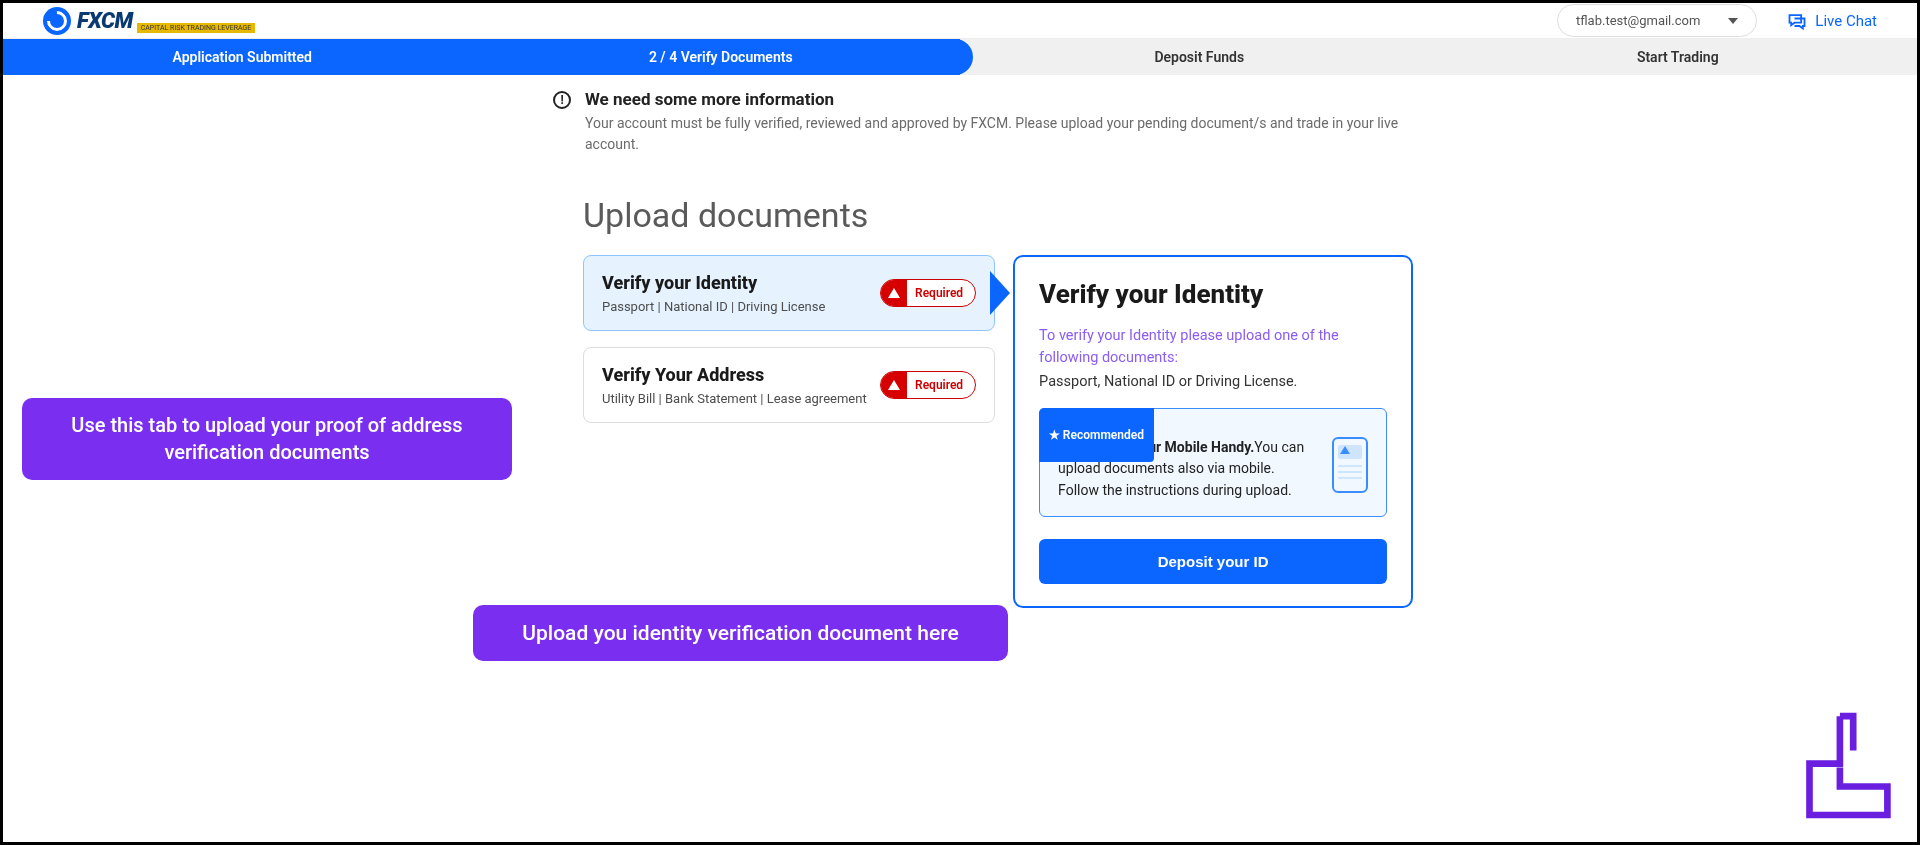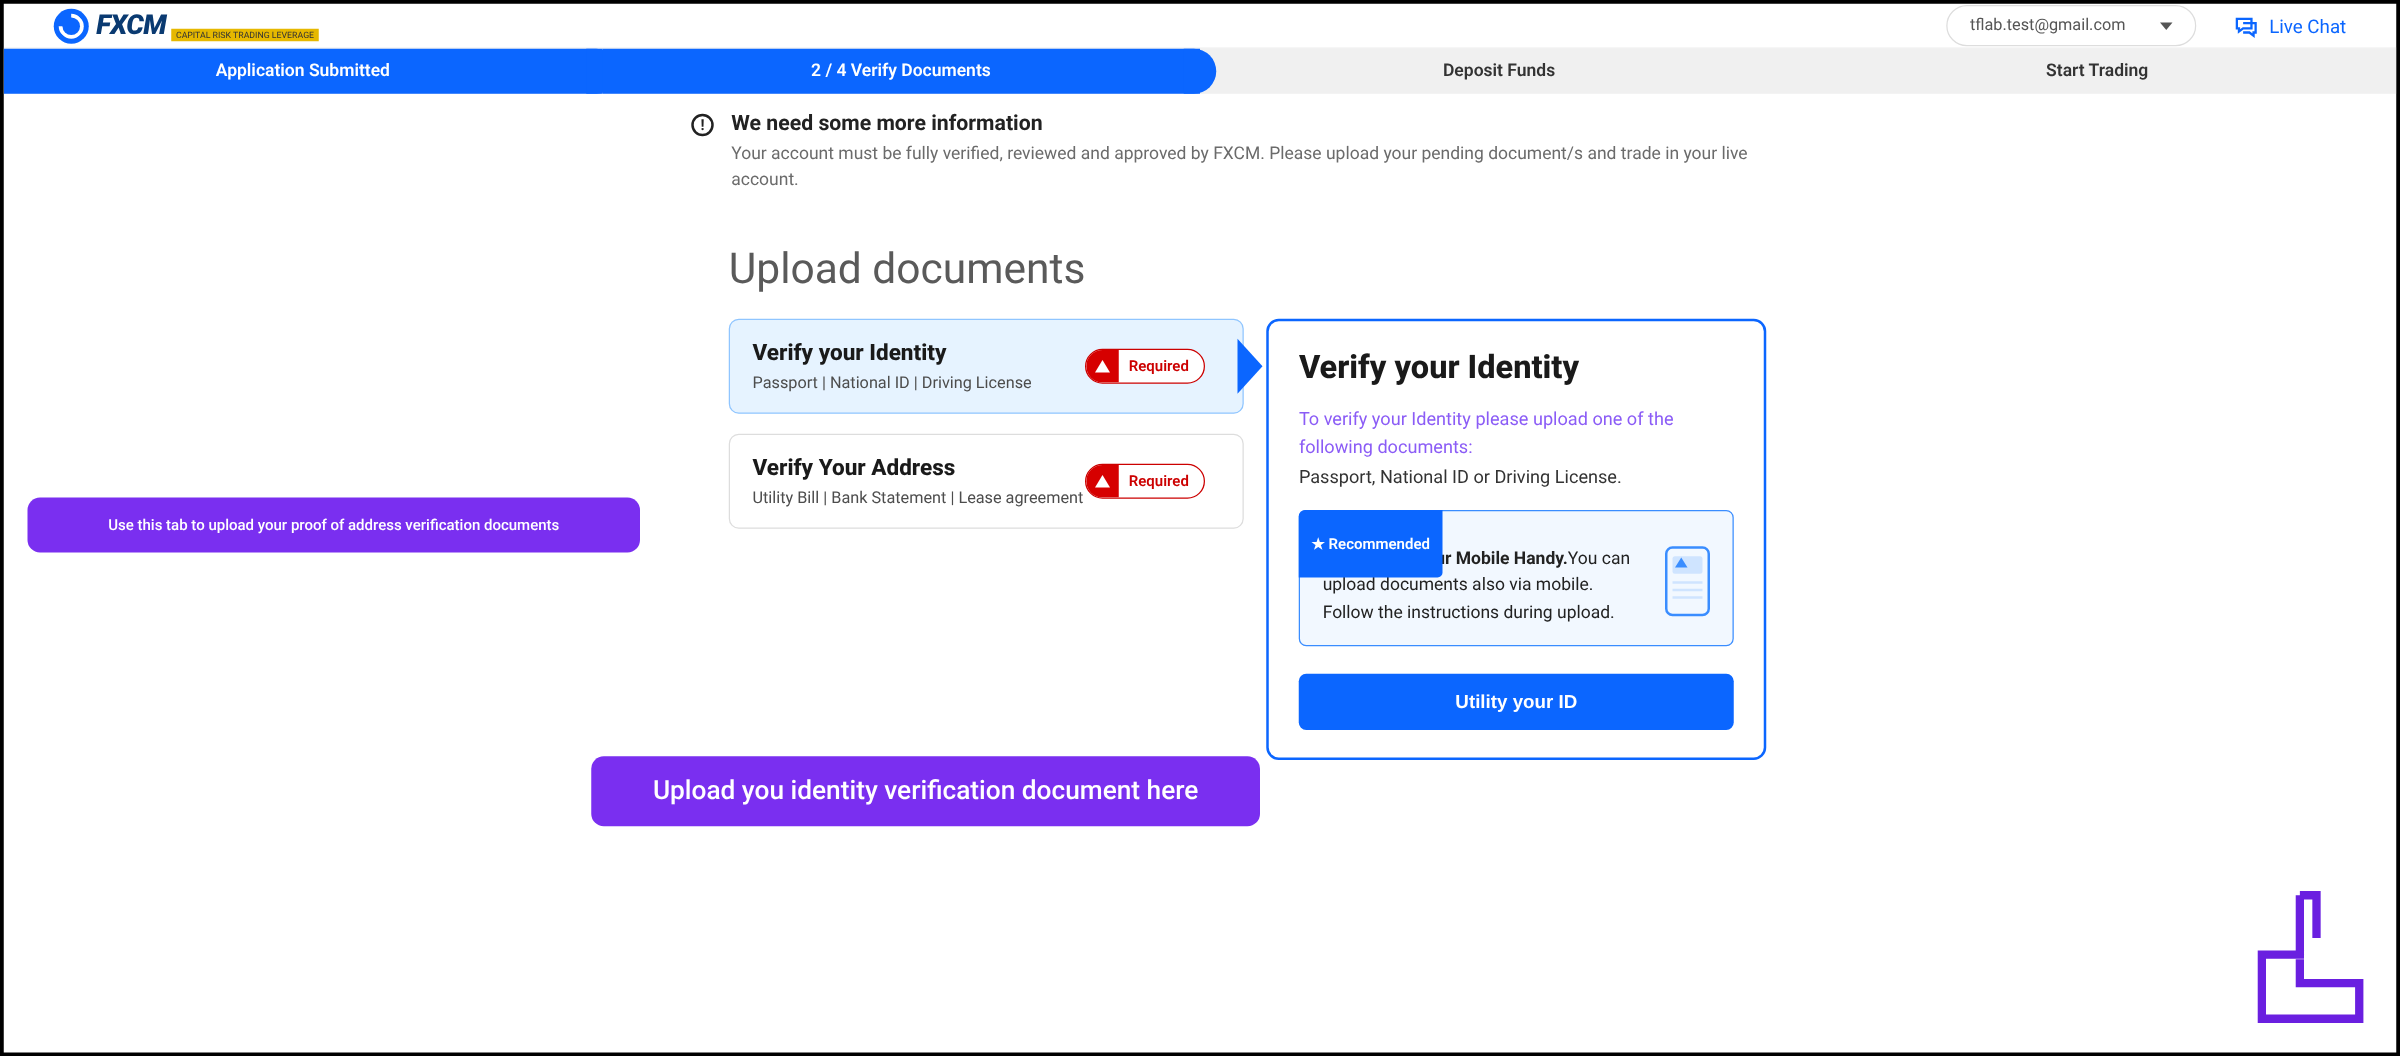--- a/index.html
+++ b/index.html
@@ -41,7 +41,7 @@
 .tab-card.selected::after { content: ""; position: absolute; right: -16px; top: 50%; transform: translateY(-50%); width: 0; height: 0; border-top: 22px solid transparent; border-bottom: 22px solid transparent; border-left: 20px solid #0b66ff; }
 .tab-title { font-size: 18px; font-weight: 800; color: #1a1a1a; margin-bottom: 6px; }
 .tab-sub { font-size: 13px; color: #4d4d4d; }
-.required-badge { position: absolute; right: 30px; top: 50%; transform: translateY(-50%); display: flex; align-items: center; border: 1px solid #c00; border-radius: 18px; overflow: hidden; font-size: 12px; font-weight: 600; color: #c00; background: #fff; }
+.required-badge { position: absolute; right: 18px; top: 50%; transform: translateY(-50%); display: flex; align-items: center; border: 1px solid #c00; border-radius: 18px; overflow: hidden; font-size: 12px; font-weight: 600; color: #c00; background: #fff; }
 .required-badge .tri-wrap { background: #d60000; width: 26px; height: 26px; display: flex; align-items: center; justify-content: center; }
 .tri { width: 0; height: 0; border-left: 6px solid transparent; border-right: 6px solid transparent; border-bottom: 10px solid #fff; }
 .required-badge .txt { padding: 4px 12px 4px 8px; }

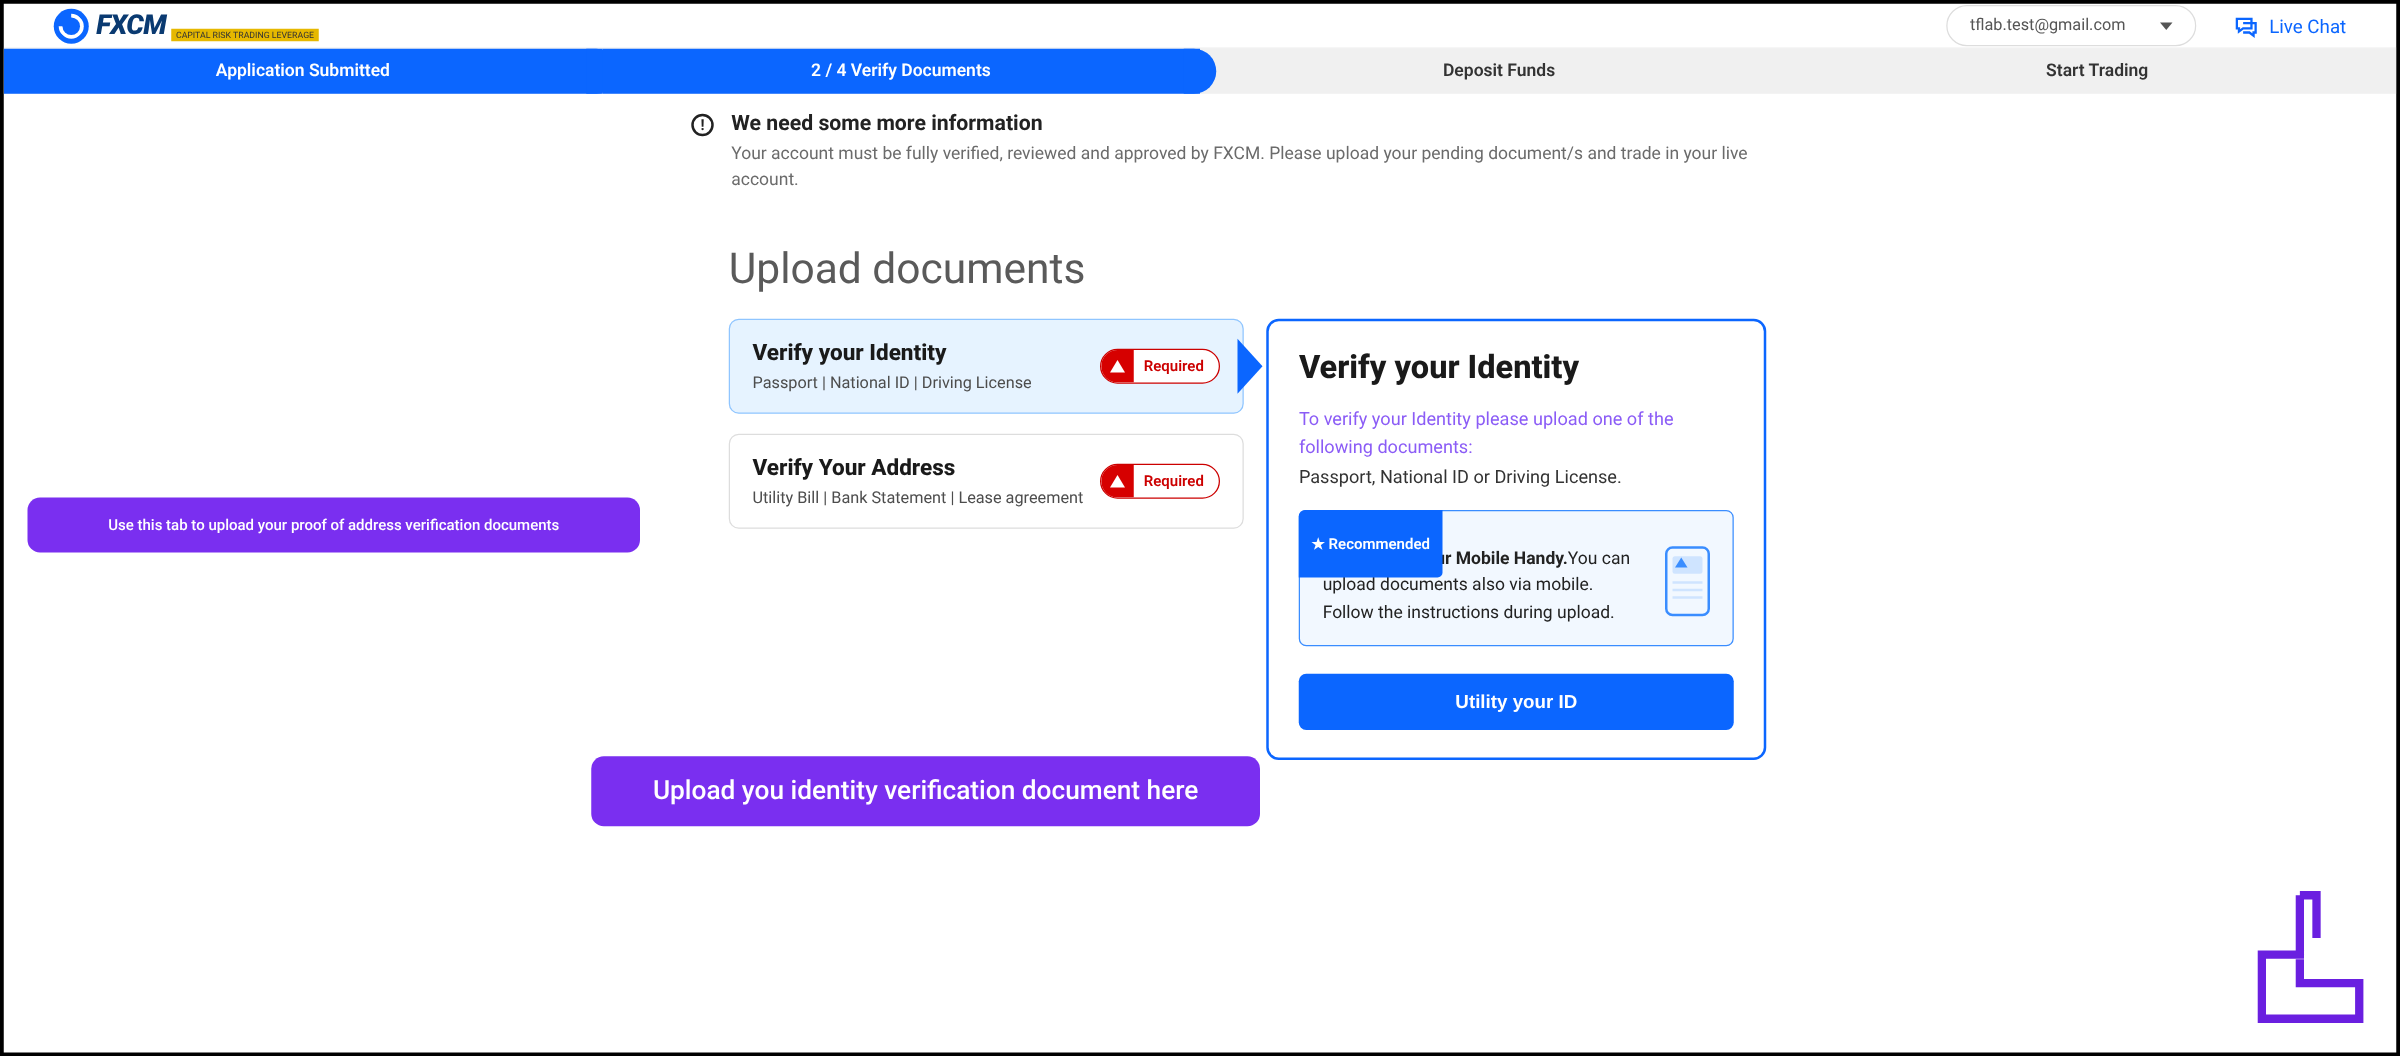--- a/index.html
+++ b/index.html
@@ -64,7 +64,7 @@
 .upload-btn { width: 100%; background: #0b66ff; color: #fff; border: none; border-radius: 6px; padding: 14px 0; font-size: 15px; font-weight: 600; cursor: pointer; }
 
 
-.callout { position: absolute; background: #7a2ff0; color: #fff; font-size: 12px; font-weight: 500; padding: 14px 22px; border-radius: 10px; text-align: center; line-height: 1.35; }
+.callout { position: absolute; background: #7a2ff0; color: #fff; font-size: 20px; font-weight: 500; padding: 14px 22px; border-radius: 10px; text-align: center; line-height: 1.35; }
 .callout.c1 { left: 19px; top: 395px; width: 490px; }
 .callout.c2 { left: 445px; top: 602px; width: 535px; font-size: 21px; margin-left: 25px; }
 

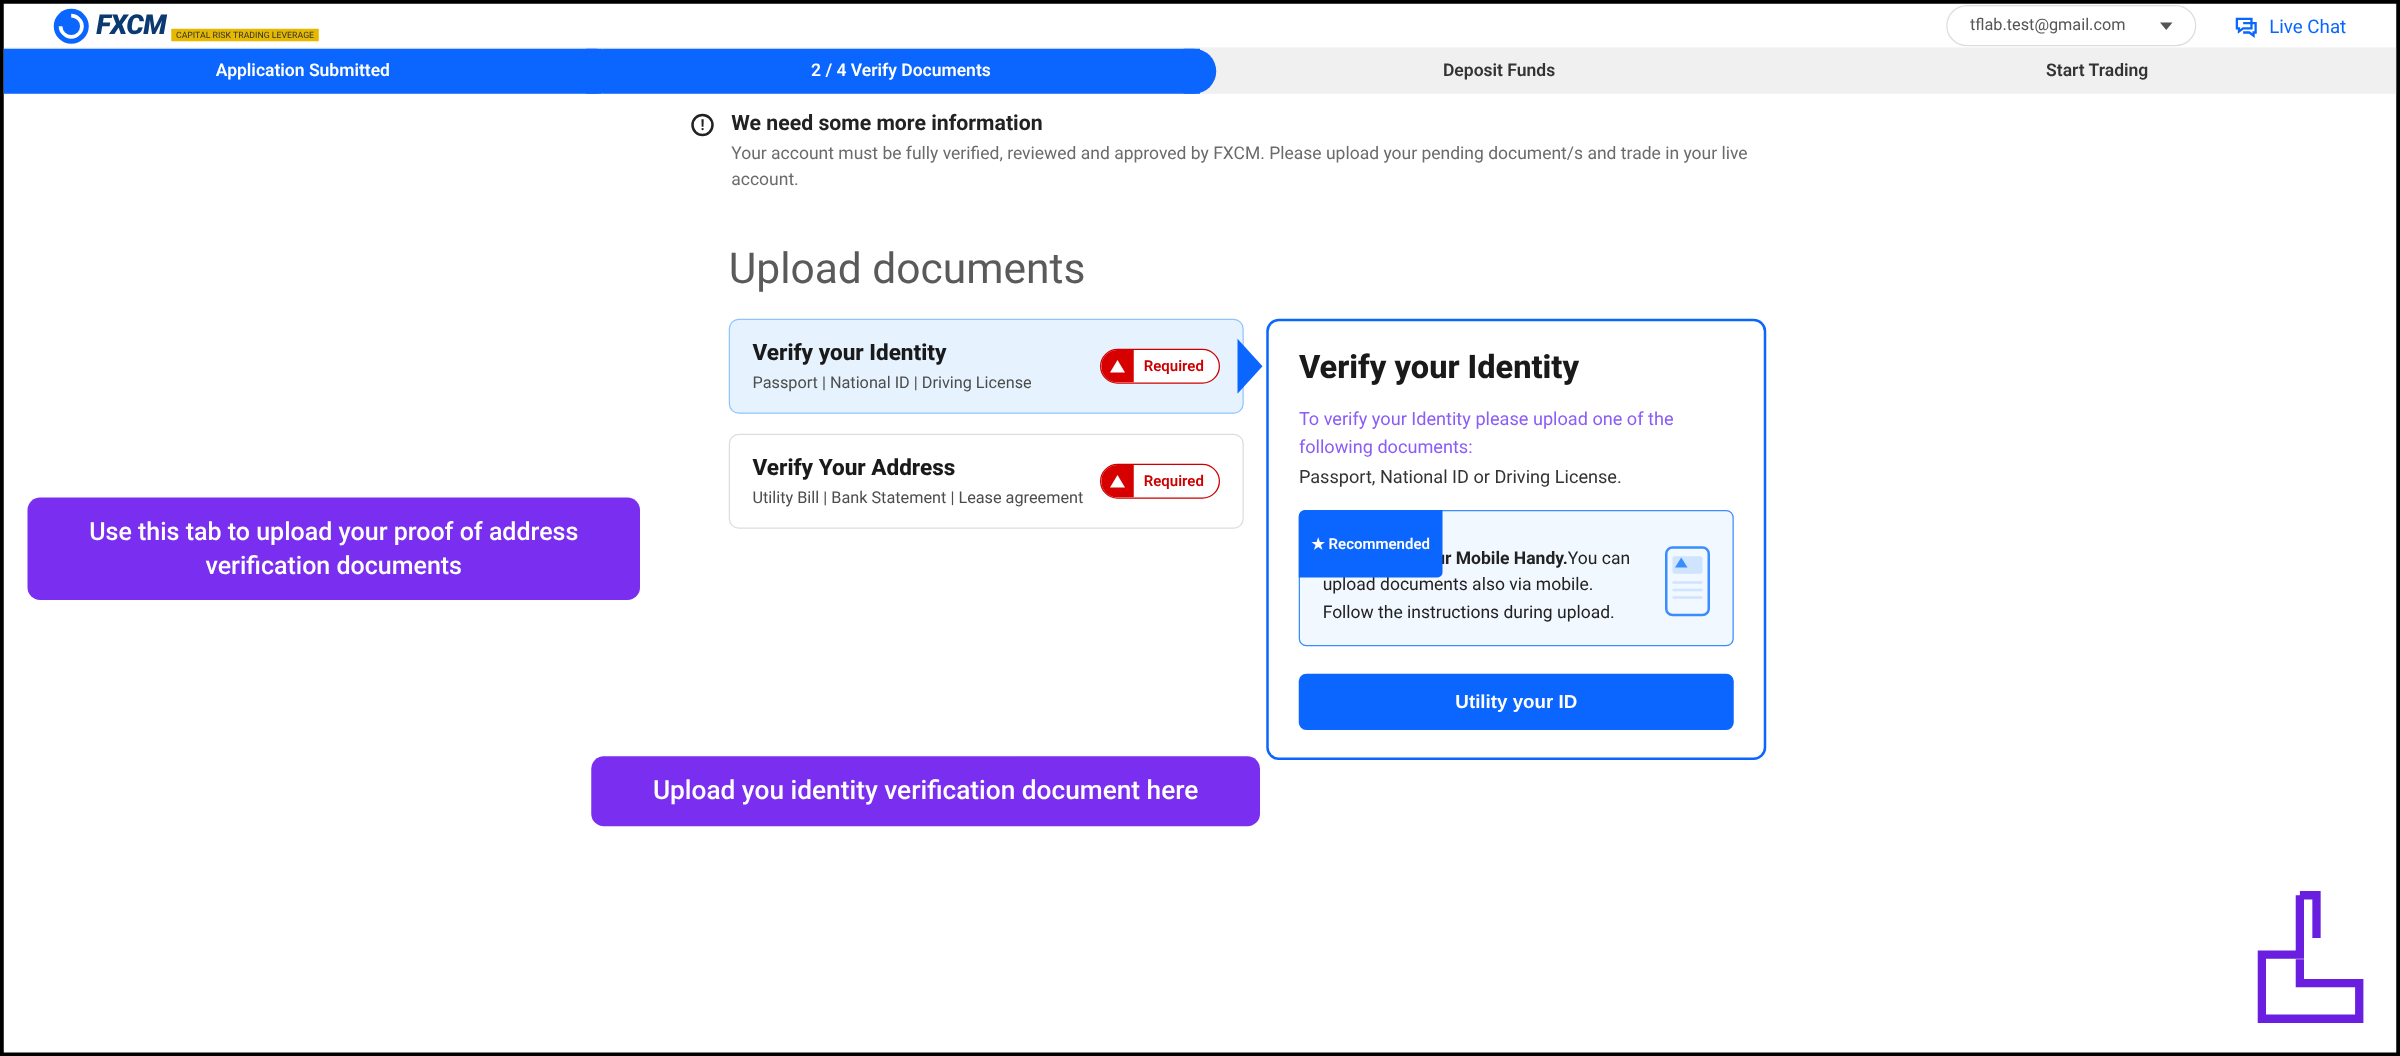--- a/index.html
+++ b/index.html
@@ -157,7 +157,7 @@
             </div>
         </div>
       </div>
-      <button class="upload-btn">Utility your ID</button>
+      <button class="upload-btn">Deposit your ID</button>
     </div>
   </div>
 </div>

